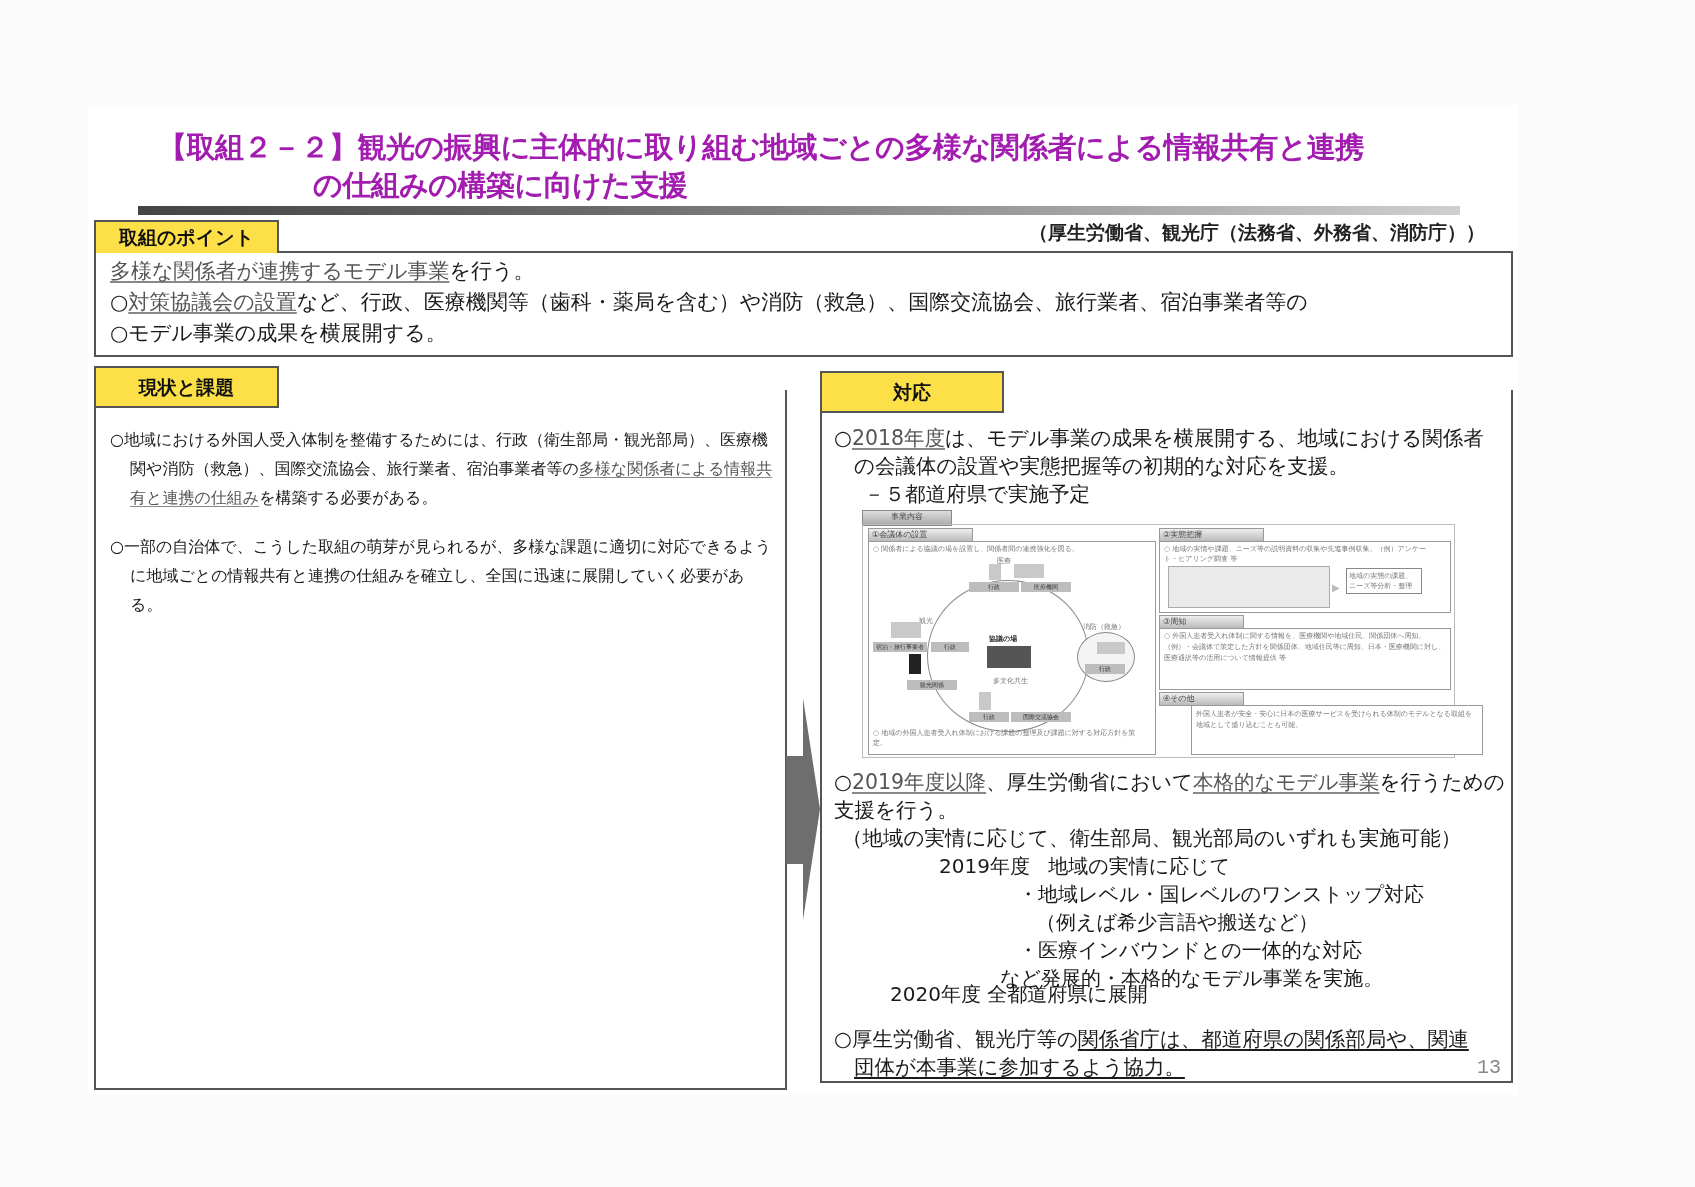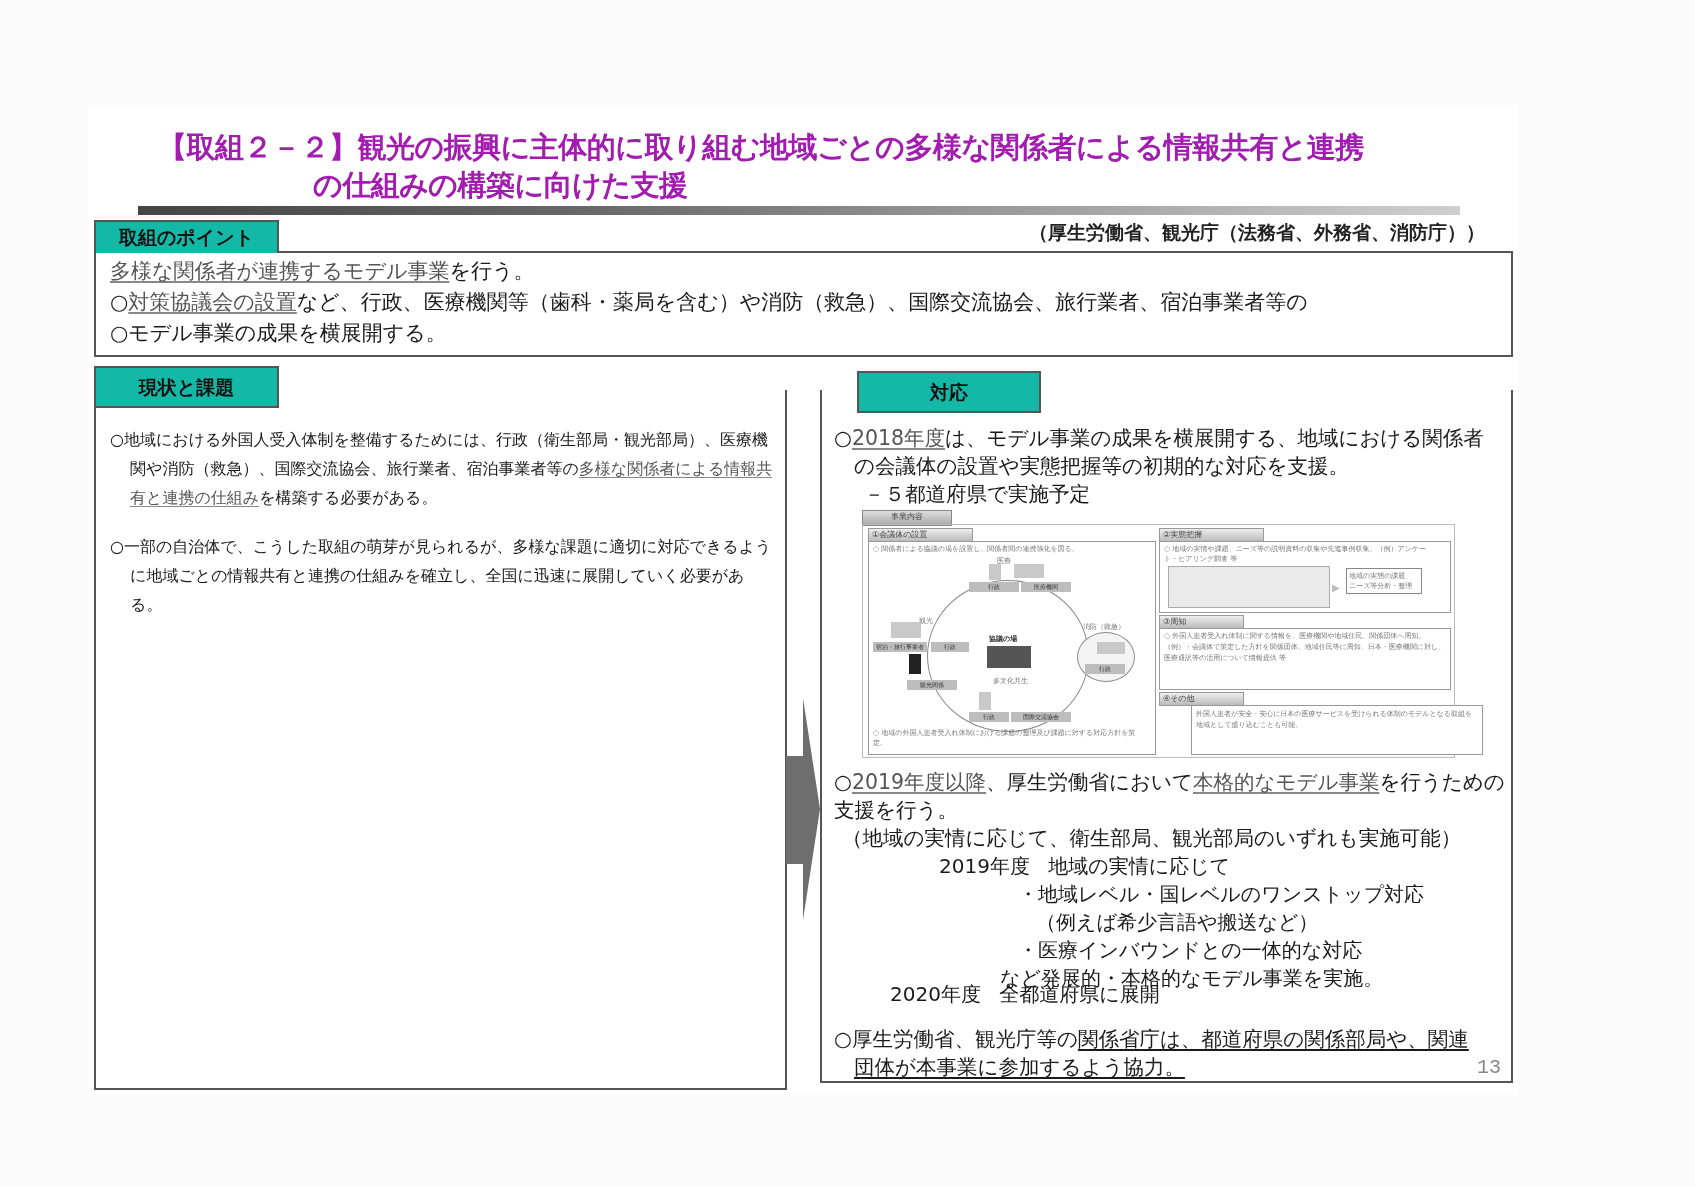--- a/index.html
+++ b/index.html
@@ -20,7 +20,7 @@
   }
   .source { position:absolute; right:210px; top:220px; font-size:19px; font-weight:bold; color:#222; }
   .tab {
-    position:absolute; background:#14b8a6; border:2px solid #555; border-bottom:none;
+    position:absolute; background:#fde047; border:2px solid #555; border-bottom:none;
     font-weight:bold; font-size:19px; text-align:center; color:#111; z-index:2;
   }
   .box { position:absolute; border:2px solid #555; background:#fff; }

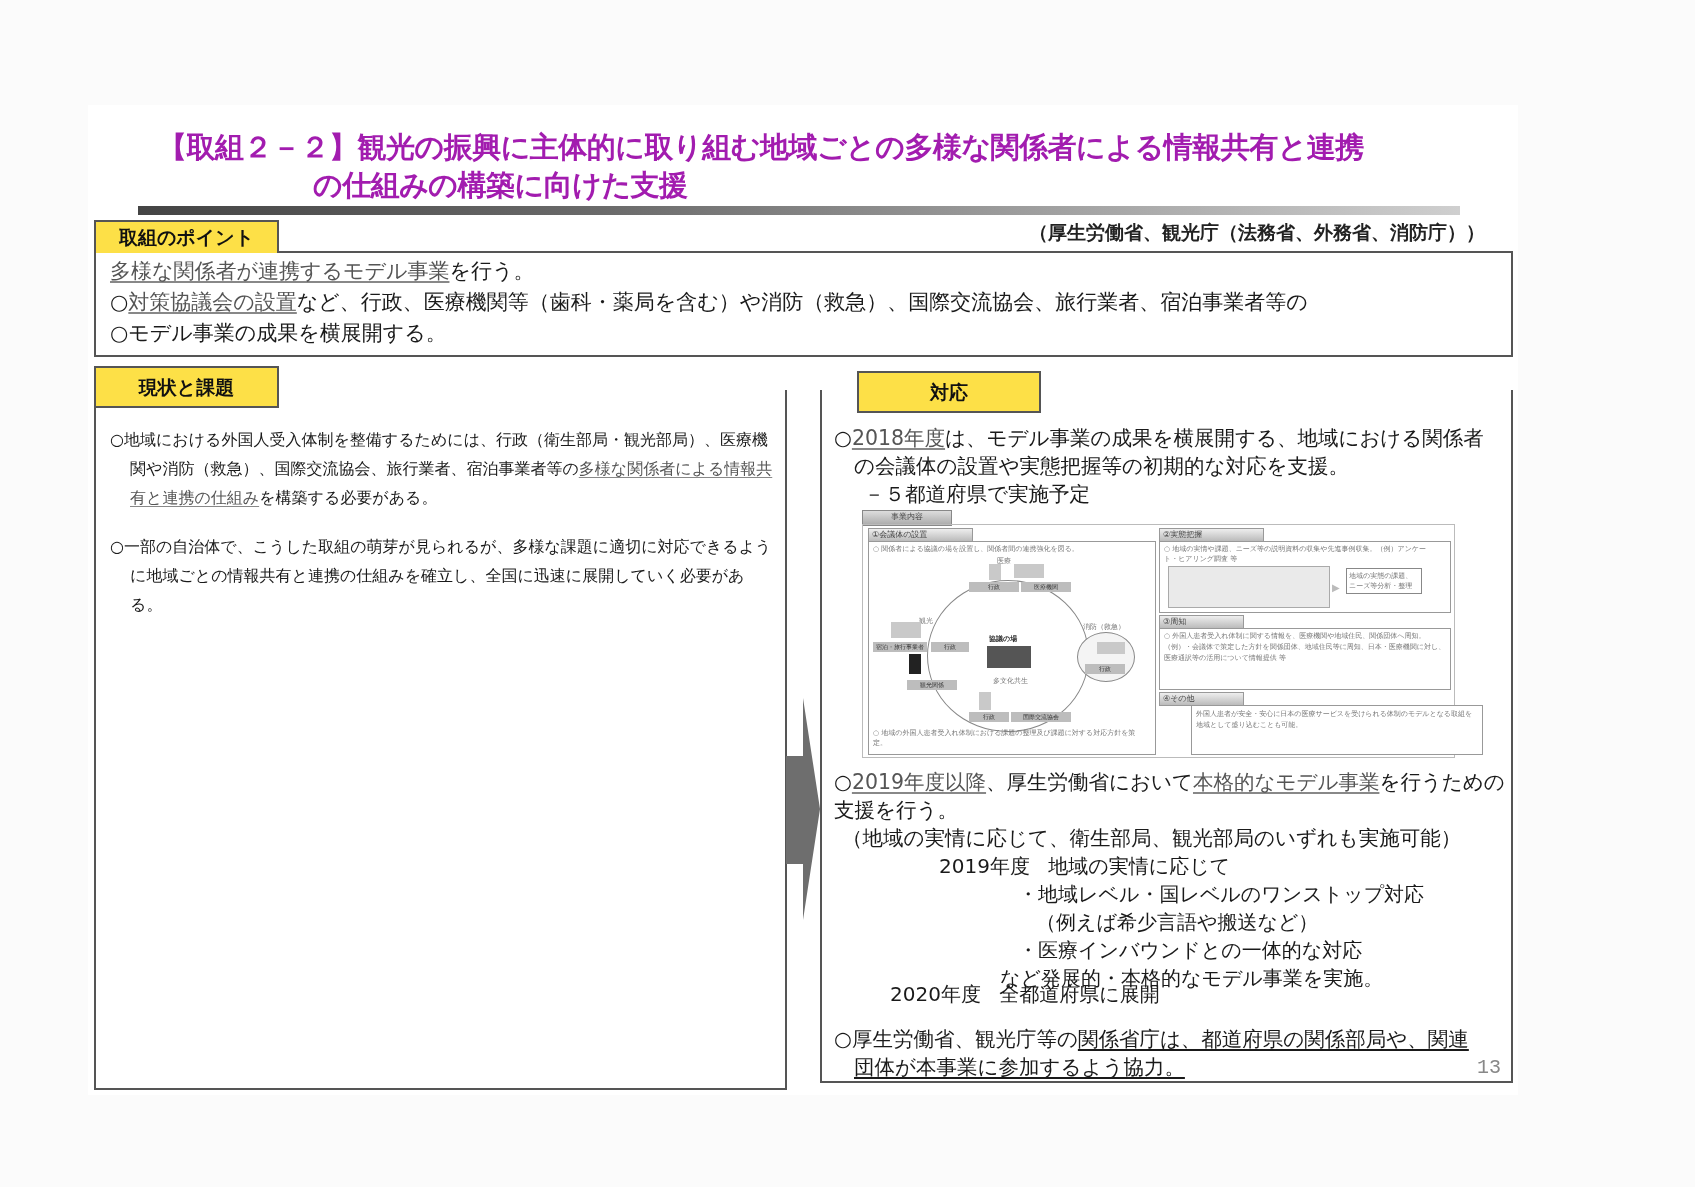--- a/index.html
+++ b/index.html
@@ -81,7 +81,7 @@
   <polygon points="0,58 17,58 17,0 34,111 17,222 17,166 0,166" fill="#6e6e6e"></polygon>
 </svg>
 
-<div class="tab" style="left:820px; top:371px; width:180px; height:38px; line-height:38px; border-bottom:2px solid #555;margin-left:37px;">
+<div class="tab" style="left:820px; top:371px; width:180px; height:38px; line-height:38px; border-bottom:2px solid #555;">
   <span>対応</span>
 </div>
 <div class="hline" style="left:1000px; top:390px; width:511px;"></div>

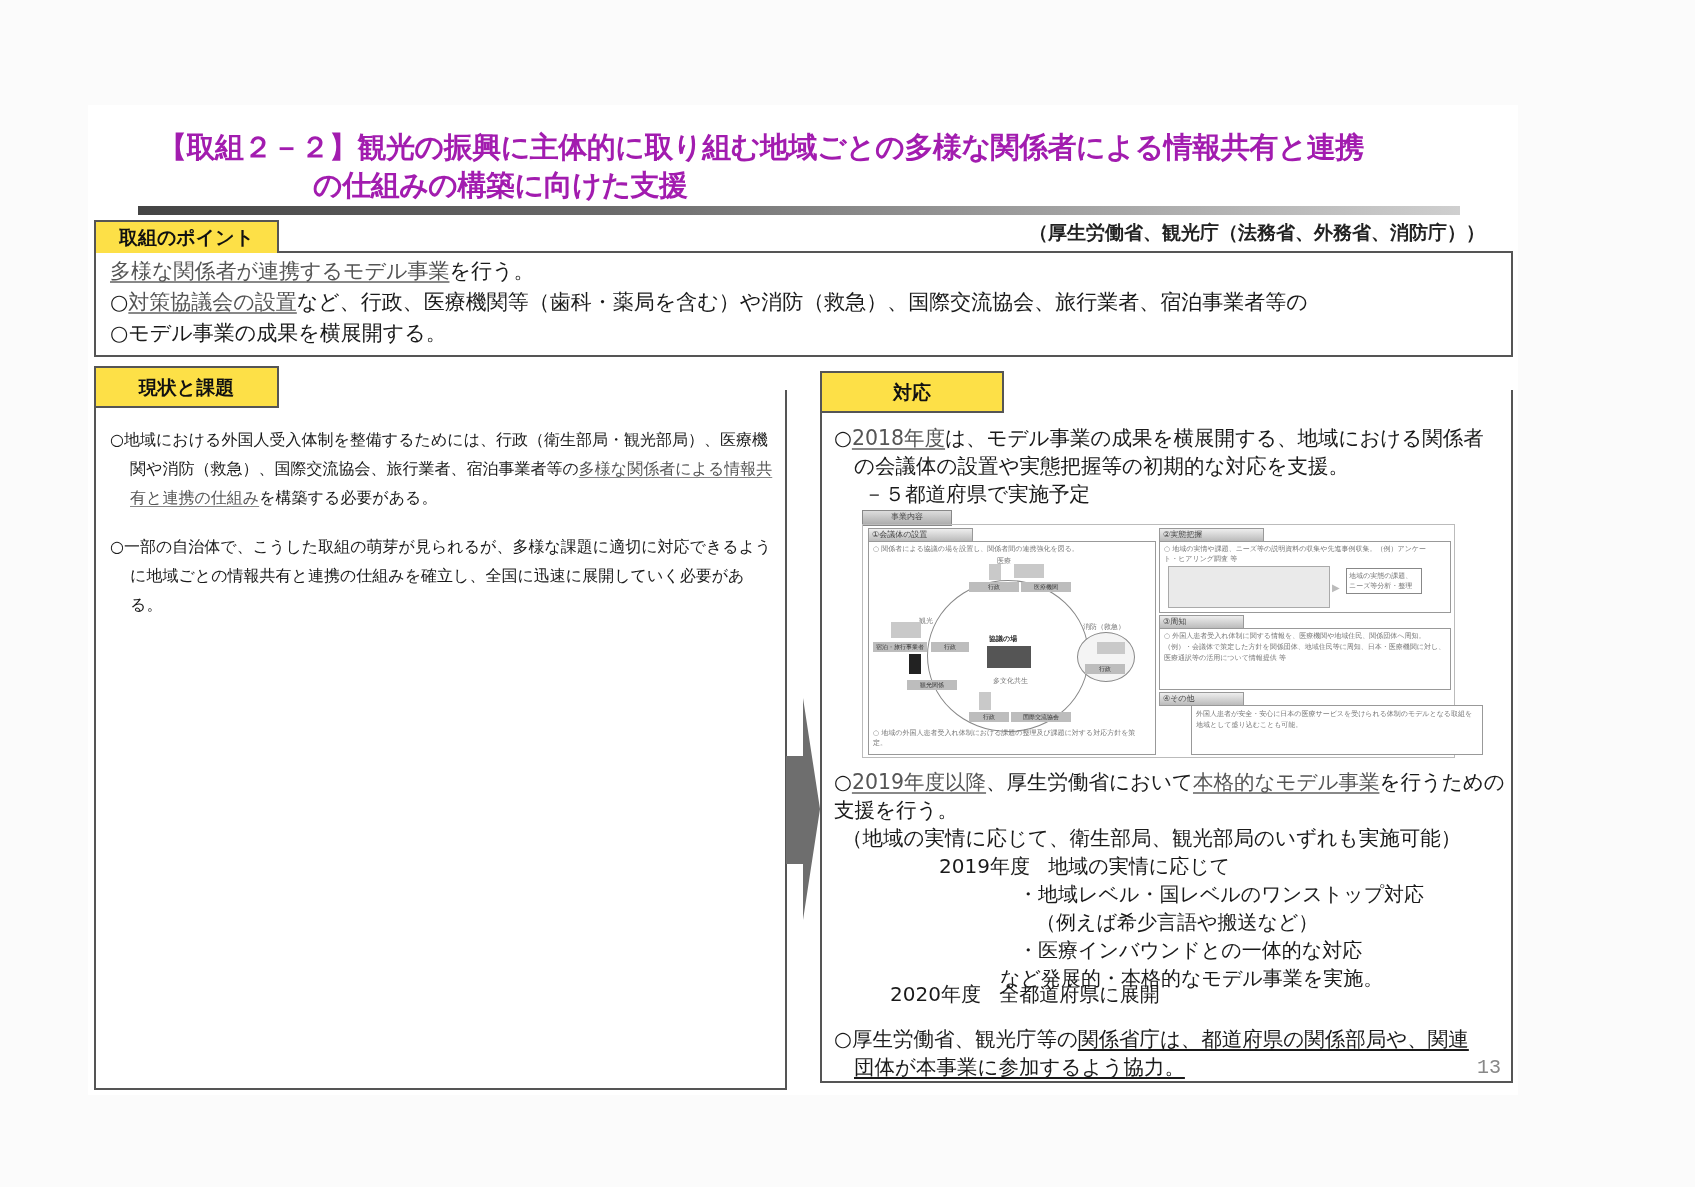--- a/index.html
+++ b/index.html
@@ -162,7 +162,7 @@
 </div>
 <div class="txt abs" style="left:890px; top:980px; font-size:20px; line-height:28px;">
   <span>2020年度</span>
-  <span style="margin-left:12px;">全都道府県に展開</span>
+  <span style="margin-left:0;">全都道府県に展開</span>
 </div>
 
 <div class="txt abs" style="left:834px; top:1025px; width:640px; font-size:20.5px; line-height:28px;">

